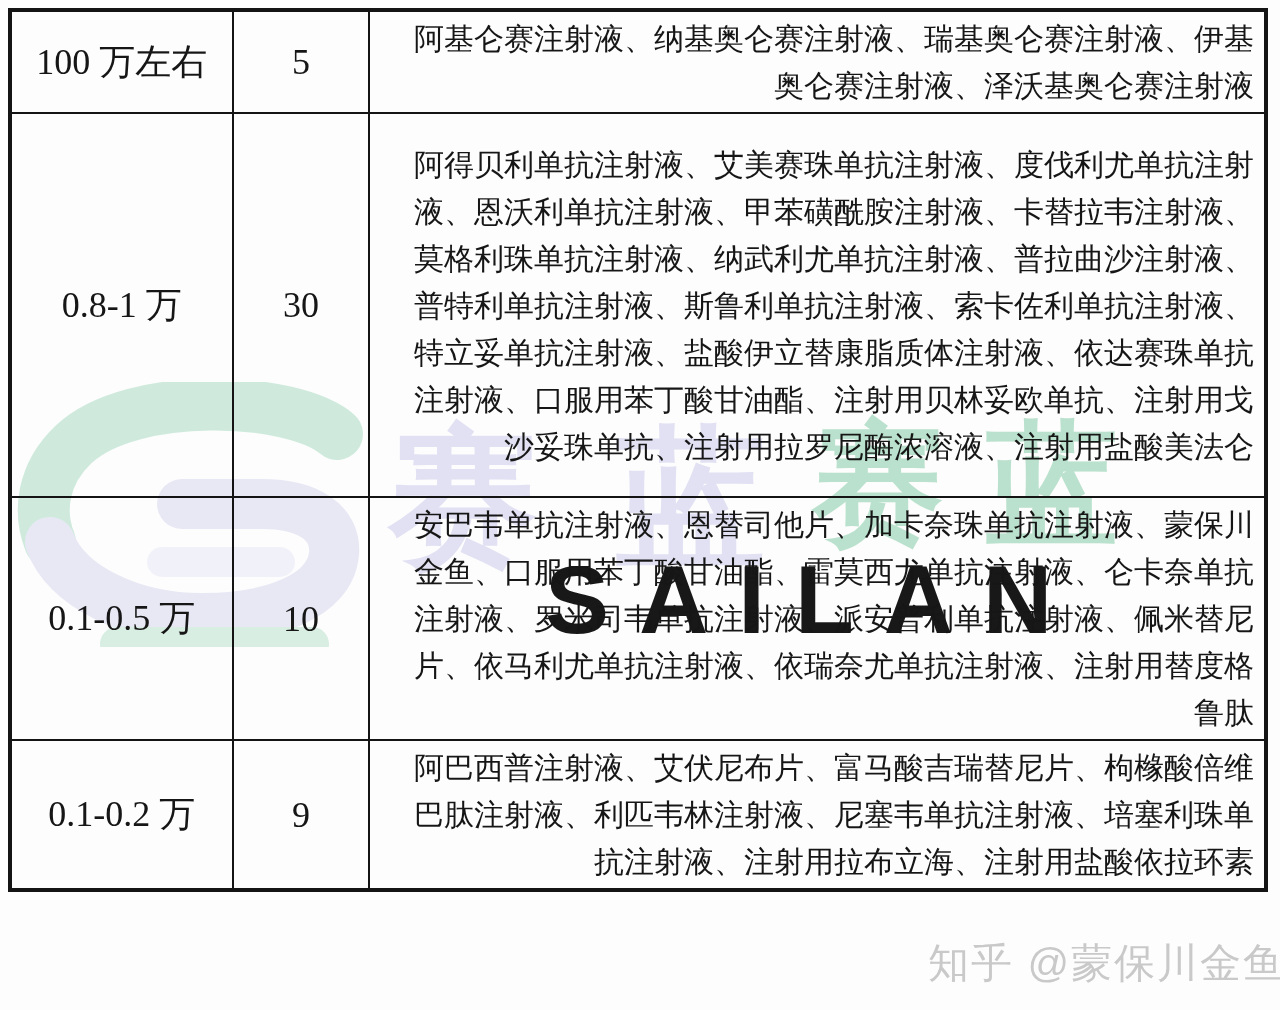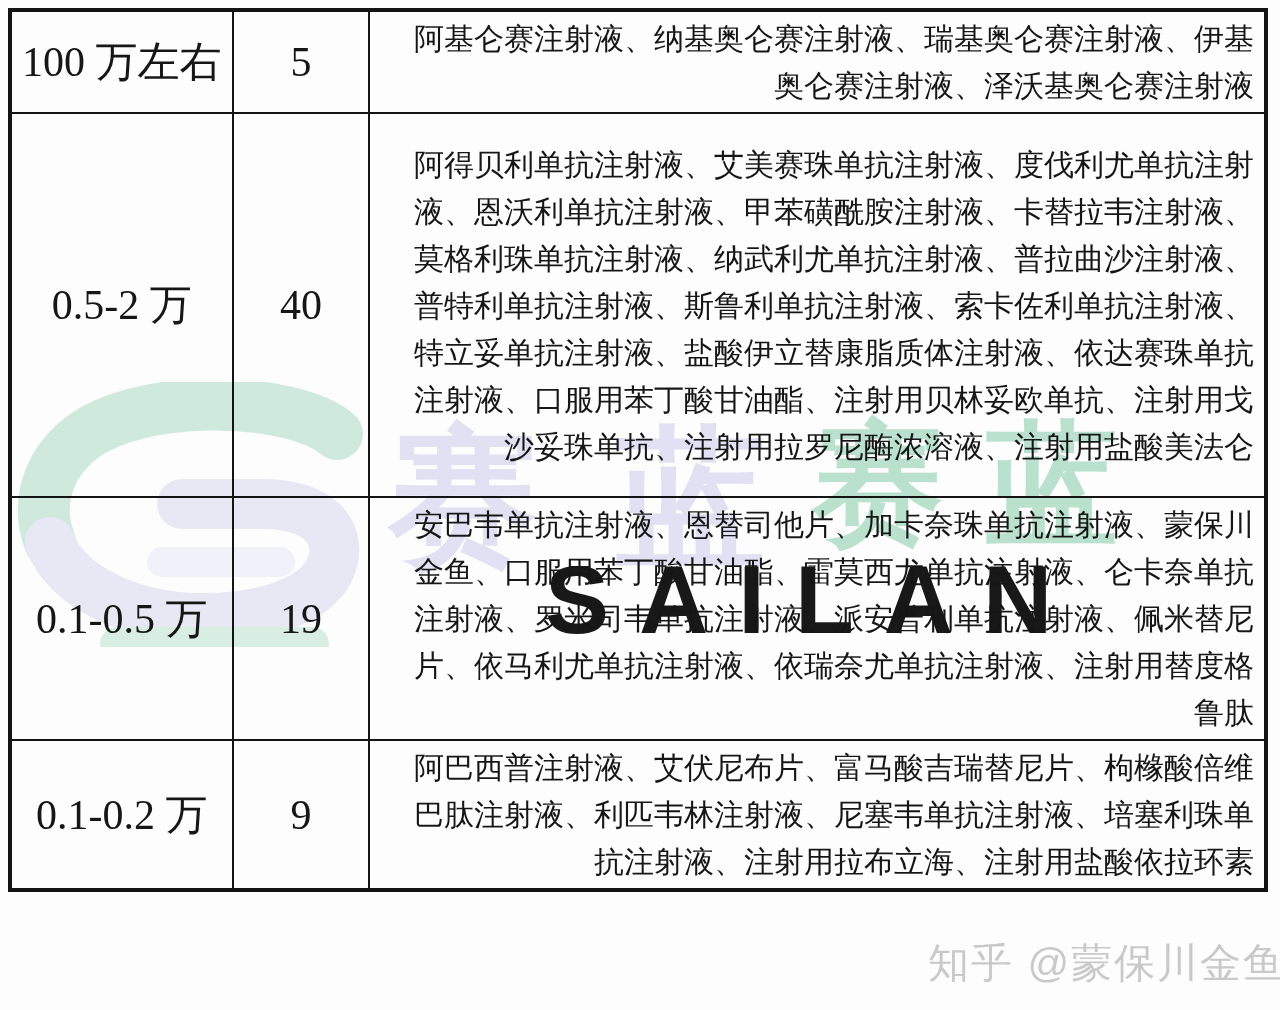--- a/index.html
+++ b/index.html
@@ -45,7 +45,7 @@
     text-align:center;color:#101010;
   }
   td.range,td.count{
-    text-align:center;font-size:42px;
+    text-align:center;font-size:36px;
   }
   td.products{
     font-size:30px;line-height:47px;

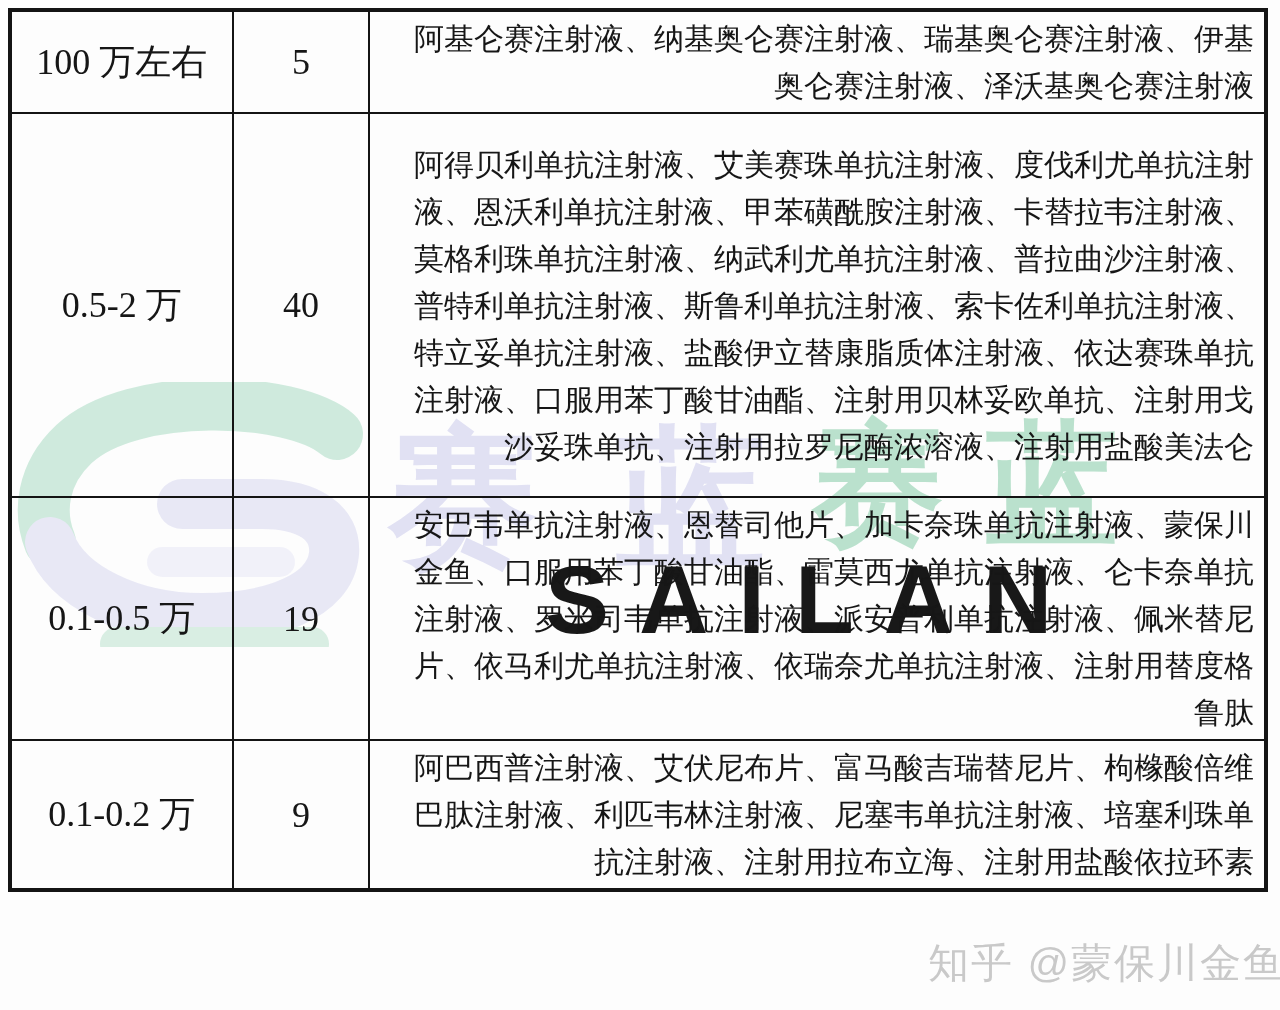--- a/index.html
+++ b/index.html
@@ -103,7 +103,7 @@
 
 
     <tr class="r3">
-      <td class="range">0.5-2 万</td>
+      <td class="range">0.8-1 万</td>
       <td class="count">40</td>
       <td class="products">阿得贝利单抗注射液、艾美赛珠单抗注射液、度伐利尤单抗注射液、恩沃利单抗注射液、甲苯磺酰胺注射液、卡替拉韦注射液、莫格利珠单抗注射液、纳武利尤单抗注射液、普拉曲沙注射液、普特利单抗注射液、斯鲁利单抗注射液、索卡佐利单抗注射液、特立妥单抗注射液、盐酸伊立替康脂质体注射液、依达赛珠单抗注射液、口服用苯丁酸甘油酯、注射用贝林妥欧单抗、注射用戈沙妥珠单抗、注射用拉罗尼酶浓溶液、注射用盐酸美法仑</td>
     </tr>

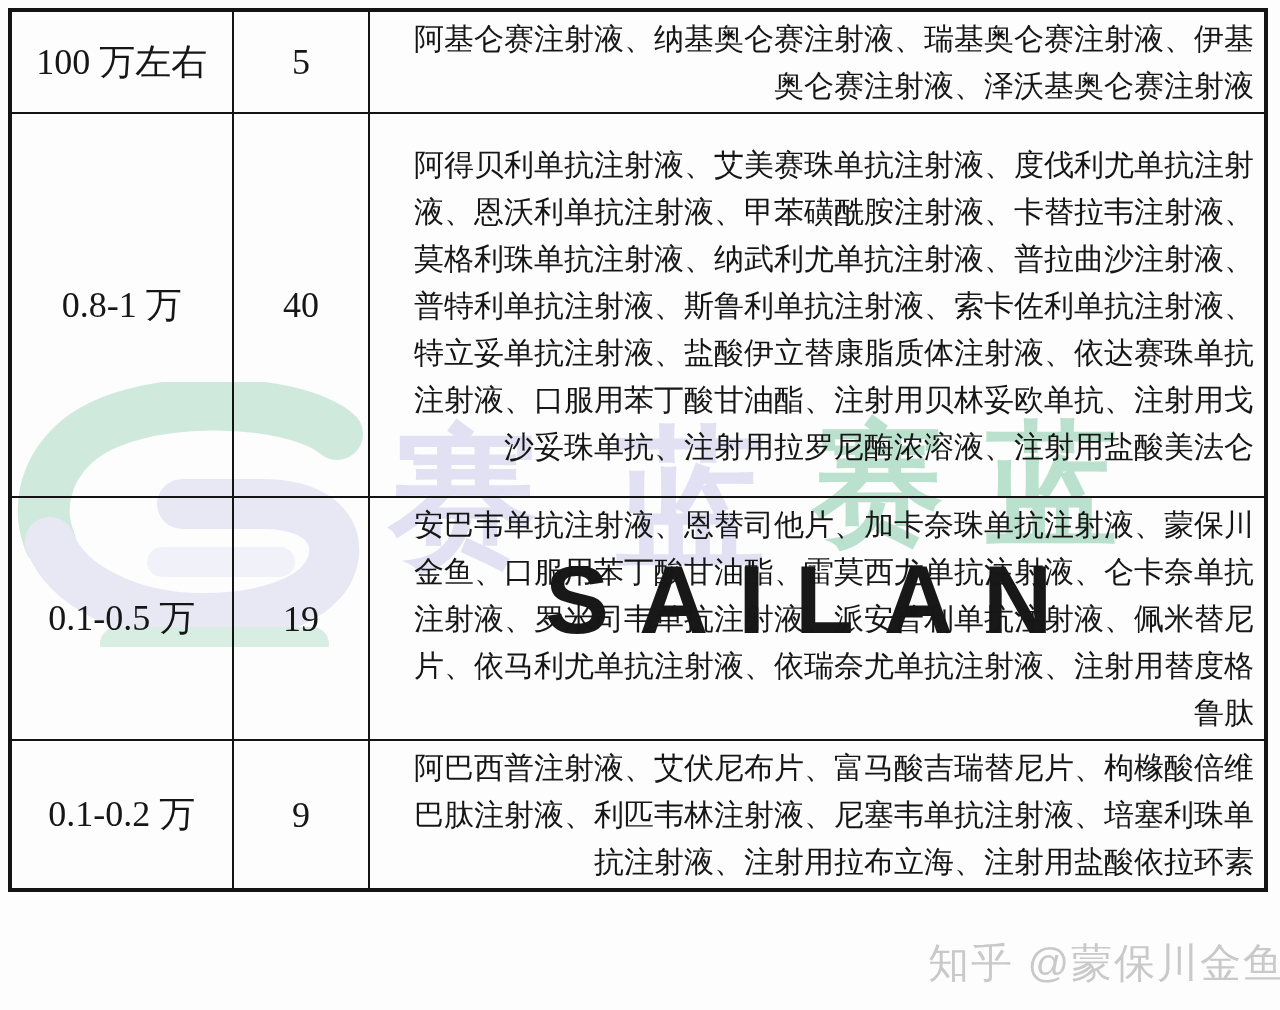--- a/index.html
+++ b/index.html
@@ -104,7 +104,7 @@
 
     <tr class="r3">
       <td class="range">0.8-1 万</td>
-      <td class="count">40</td>
+      <td class="count">30</td>
       <td class="products">阿得贝利单抗注射液、艾美赛珠单抗注射液、度伐利尤单抗注射液、恩沃利单抗注射液、甲苯磺酰胺注射液、卡替拉韦注射液、莫格利珠单抗注射液、纳武利尤单抗注射液、普拉曲沙注射液、普特利单抗注射液、斯鲁利单抗注射液、索卡佐利单抗注射液、特立妥单抗注射液、盐酸伊立替康脂质体注射液、依达赛珠单抗注射液、口服用苯丁酸甘油酯、注射用贝林妥欧单抗、注射用戈沙妥珠单抗、注射用拉罗尼酶浓溶液、注射用盐酸美法仑</td>
     </tr>
 

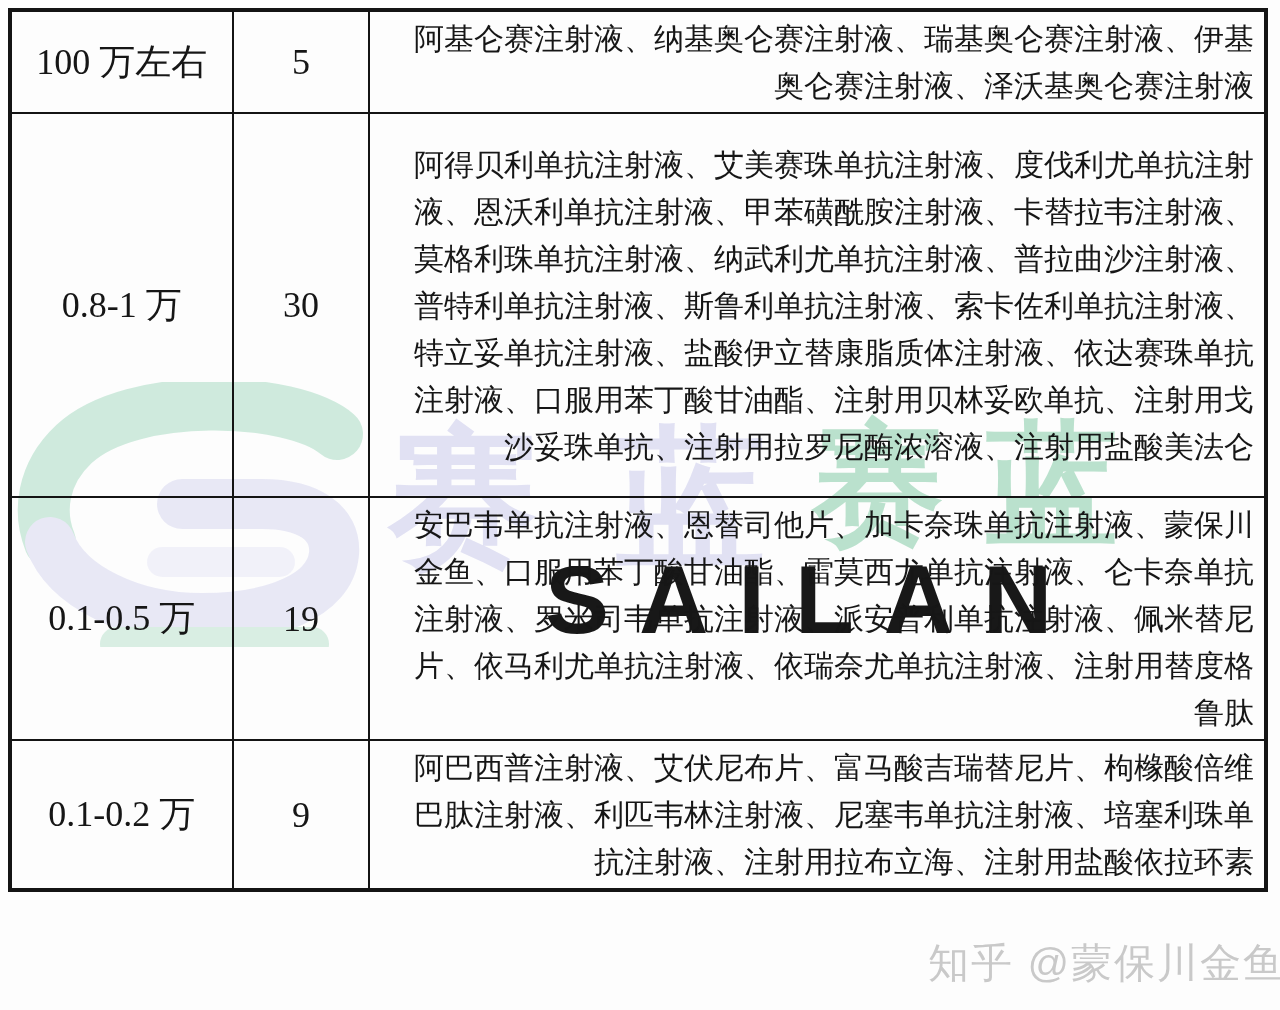--- a/index.html
+++ b/index.html
@@ -110,7 +110,7 @@
 
     <tr class="r4">
       <td class="range">0.1-0.5 万</td>
-      <td class="count">19</td>
+      <td class="count">10</td>
       <td class="products">安巴韦单抗注射液、恩替司他片、加卡奈珠单抗注射液、蒙保川金鱼、口服用苯丁酸甘油酯、雷莫西尤单抗注射液、仑卡奈单抗注射液、罗米司韦单抗注射液、派安普利单抗注射液、佩米替尼片、依马利尤单抗注射液、依瑞奈尤单抗注射液、注射用替度格鲁肽</td>
     </tr>
 

